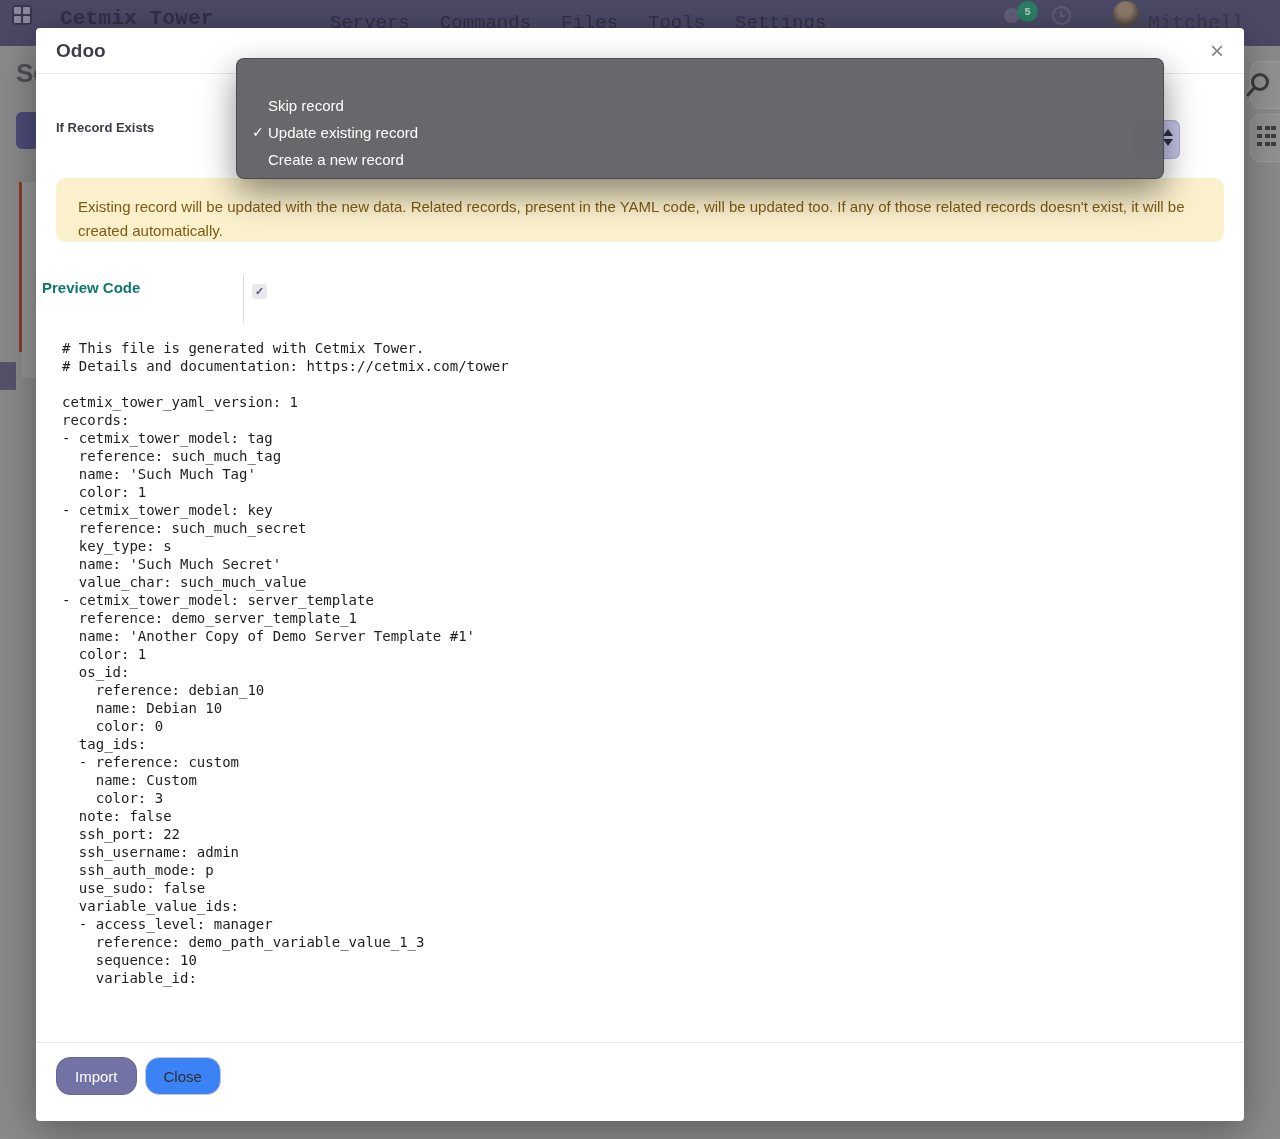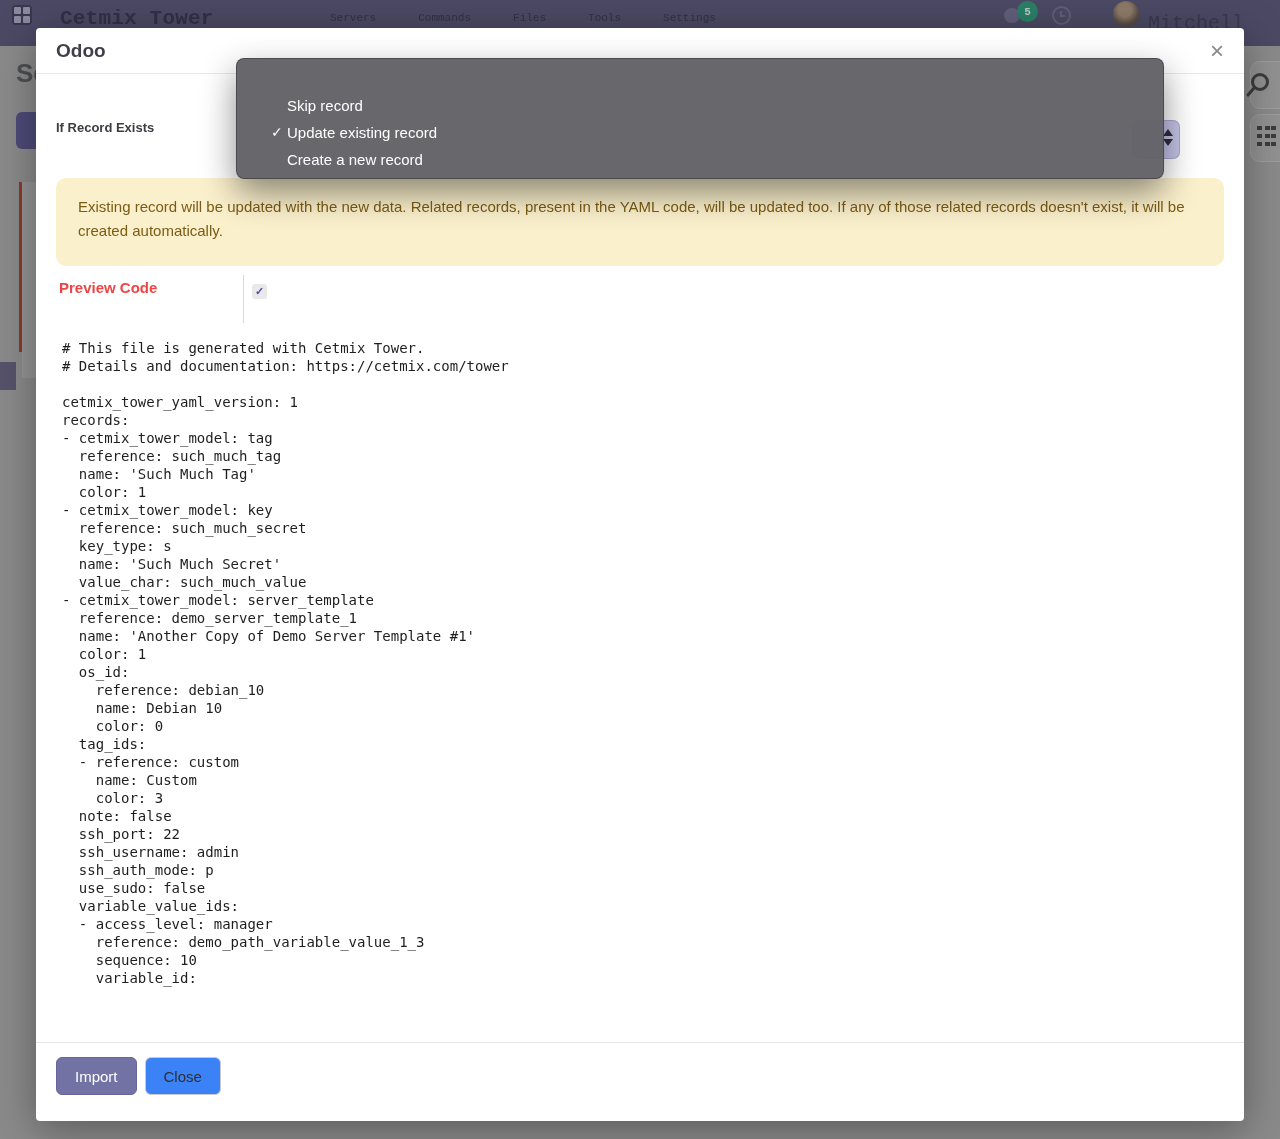--- a/index.html
+++ b/index.html
@@ -15,7 +15,7 @@
             gap:2px;place-content:center;}
   .apps-btn span{background:#8b89a0;border-radius:1px;}
   .brand{position:absolute;left:60px;top:7px;font-size:21px;font-weight:700;color:#332f47;letter-spacing:.2px;}
-  .menu{position:absolute;left:330px;top:12px;display:flex;gap:42px;font-size:11px;color:#332f47;}
+  .menu{position:absolute;left:330px;top:12px;display:flex;gap:30px;font-size:19px;color:#332f47;}
   .tb-msg{position:absolute;left:1004px;top:8px;width:16px;height:15px;border-radius:8px;background:#615e78;}
   .tb-badge{position:absolute;left:1017px;top:1px;width:21px;height:21px;border-radius:50%;
             background:var(--badge,#2b7f66);color:#b9c9c2;font-size:11px;font-weight:700;

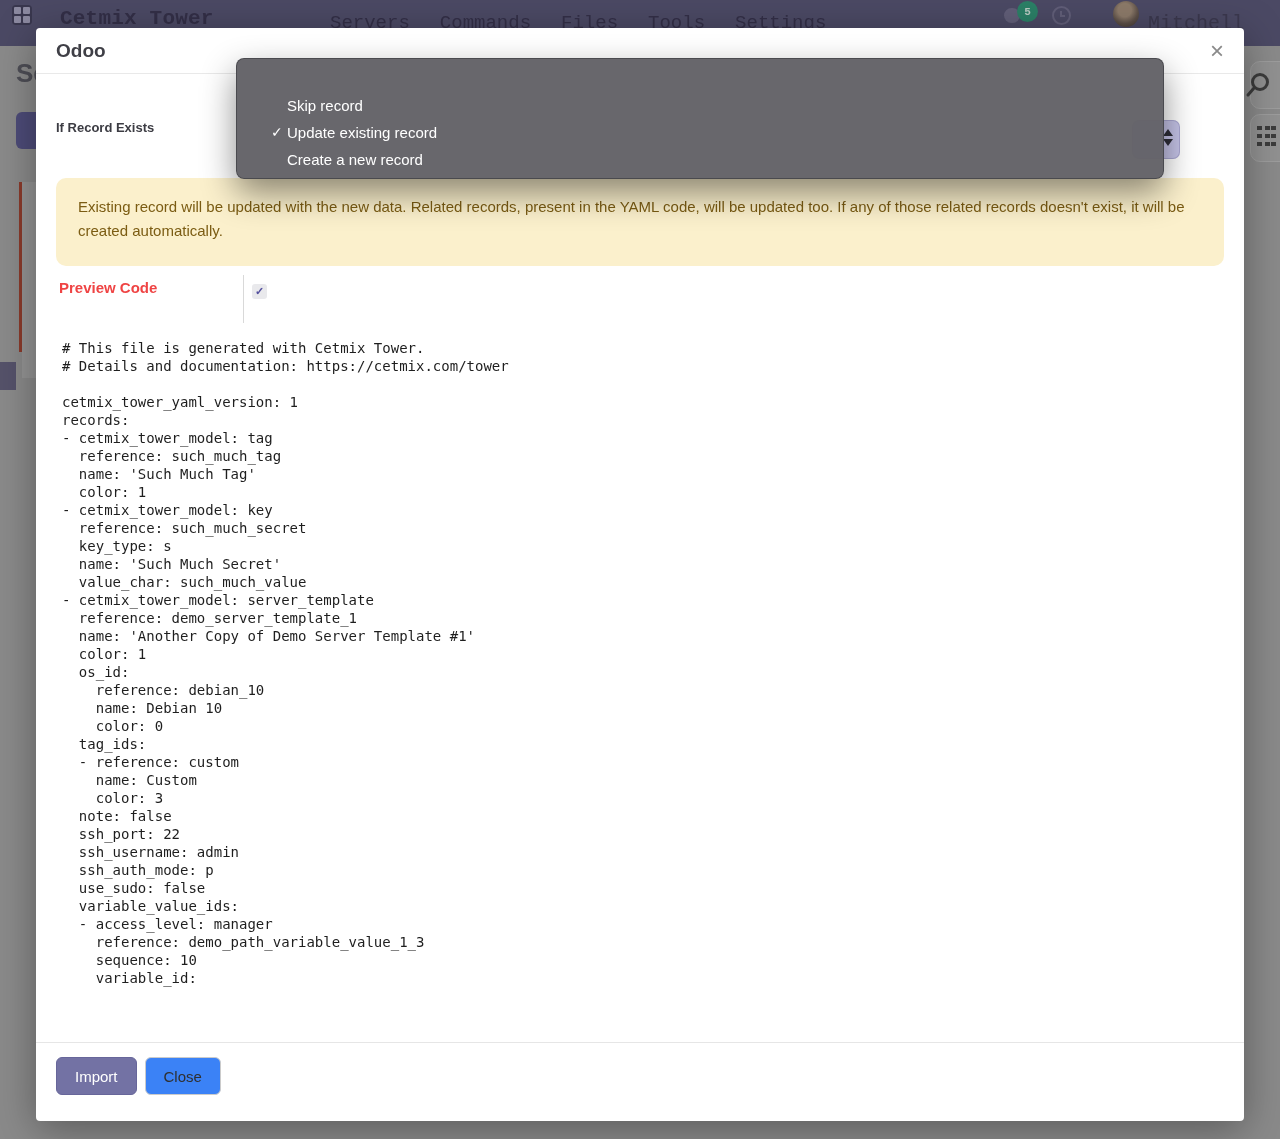--- a/index.html
+++ b/index.html
@@ -85,7 +85,7 @@
          background:var(--popup_bg,rgba(99,98,103,.97));border:1px solid rgba(40,40,45,.45);
          border-radius:8px;box-shadow:0 14px 34px rgba(0,0,0,.45);z-index:12;padding-top:33px;}
   .popup-item{position:relative;height:27px;display:flex;align-items:center;padding-left:31px;
-              font-size:15px;color:#ffffff;cursor:pointer;margin-left:19px;}
+              font-size:15px;color:#ffffff;cursor:pointer;}
   .popup-item .check{position:absolute;left:15px;top:5px;width:14px;font-size:14px;color:#ffffff;}
 </style>
 </head>

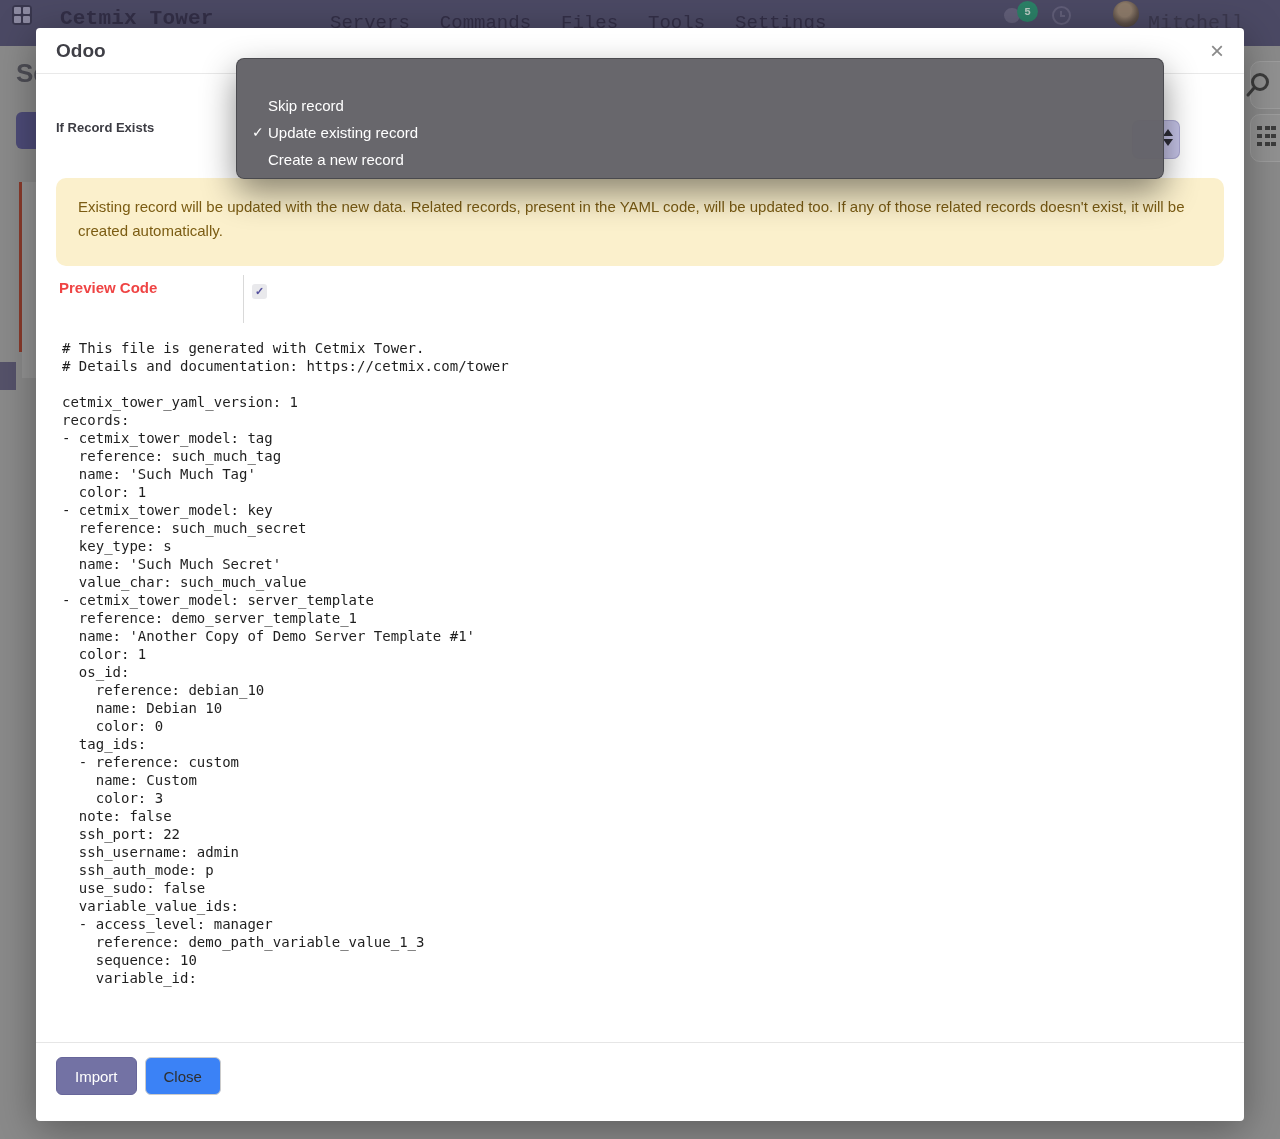--- a/index.html
+++ b/index.html
@@ -59,7 +59,7 @@
   .stepper .down{width:0;height:0;border-left:5px solid transparent;border-right:5px solid transparent;
                  border-top:7px solid #2e2e38;}
 
-  .alert{position:absolute;left:20px;top:150px;width:1168px;height:88px;box-sizing:border-box;
+  .alert{position:absolute;left:20px;top:150px;width:1168px;height:64px;box-sizing:border-box;
          background:var(--alert_bg,#fbf0cc);border-radius:10px;padding:17px 22px;
          font-size:15px;line-height:24px;color:var(--alert_text,#7b5c13);}
 

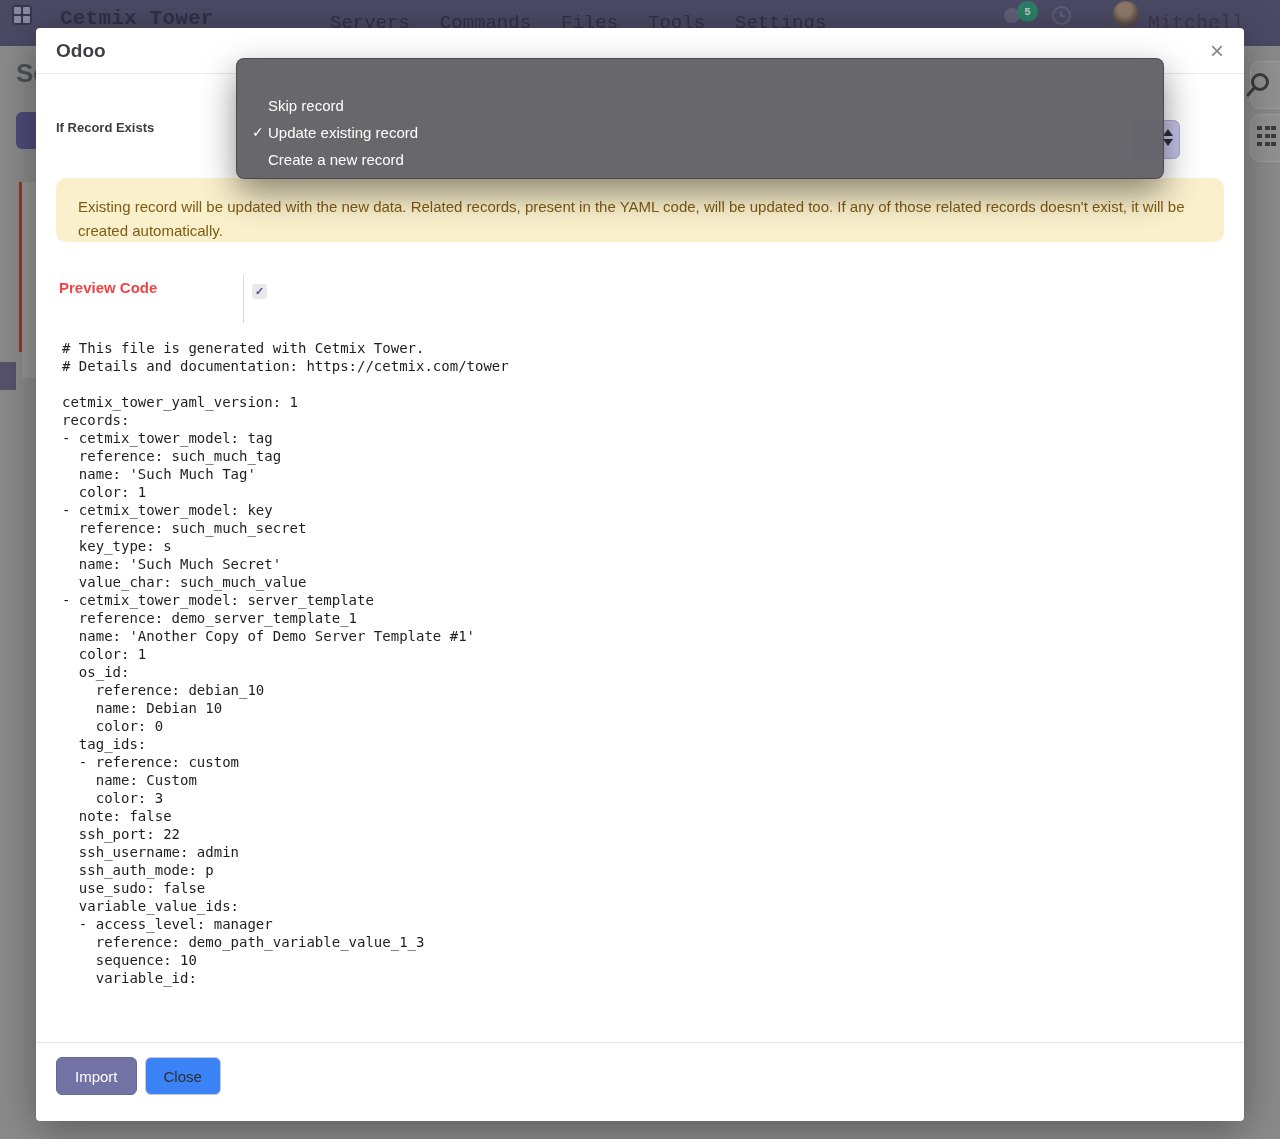--- a/index.html
+++ b/index.html
@@ -63,7 +63,7 @@
          background:var(--alert_bg,#fbf0cc);border-radius:10px;padding:17px 22px;
          font-size:15px;line-height:24px;color:var(--alert_text,#7b5c13);}
 
-  .preview-label{position:absolute;left:23px;top:251px;font-size:15px;font-weight:700;color:#ef4444;}
+  .preview-label{position:absolute;left:6px;top:251px;font-size:15px;font-weight:700;color:#0f766e;}
   .v-sep{position:absolute;left:207px;top:247px;width:1px;height:48px;background:#d9d9d9;}
   .checkbox{position:absolute;left:216px;top:256px;width:15px;height:15px;border-radius:3px;
             background:#e9e9ec;display:flex;align-items:center;justify-content:center;

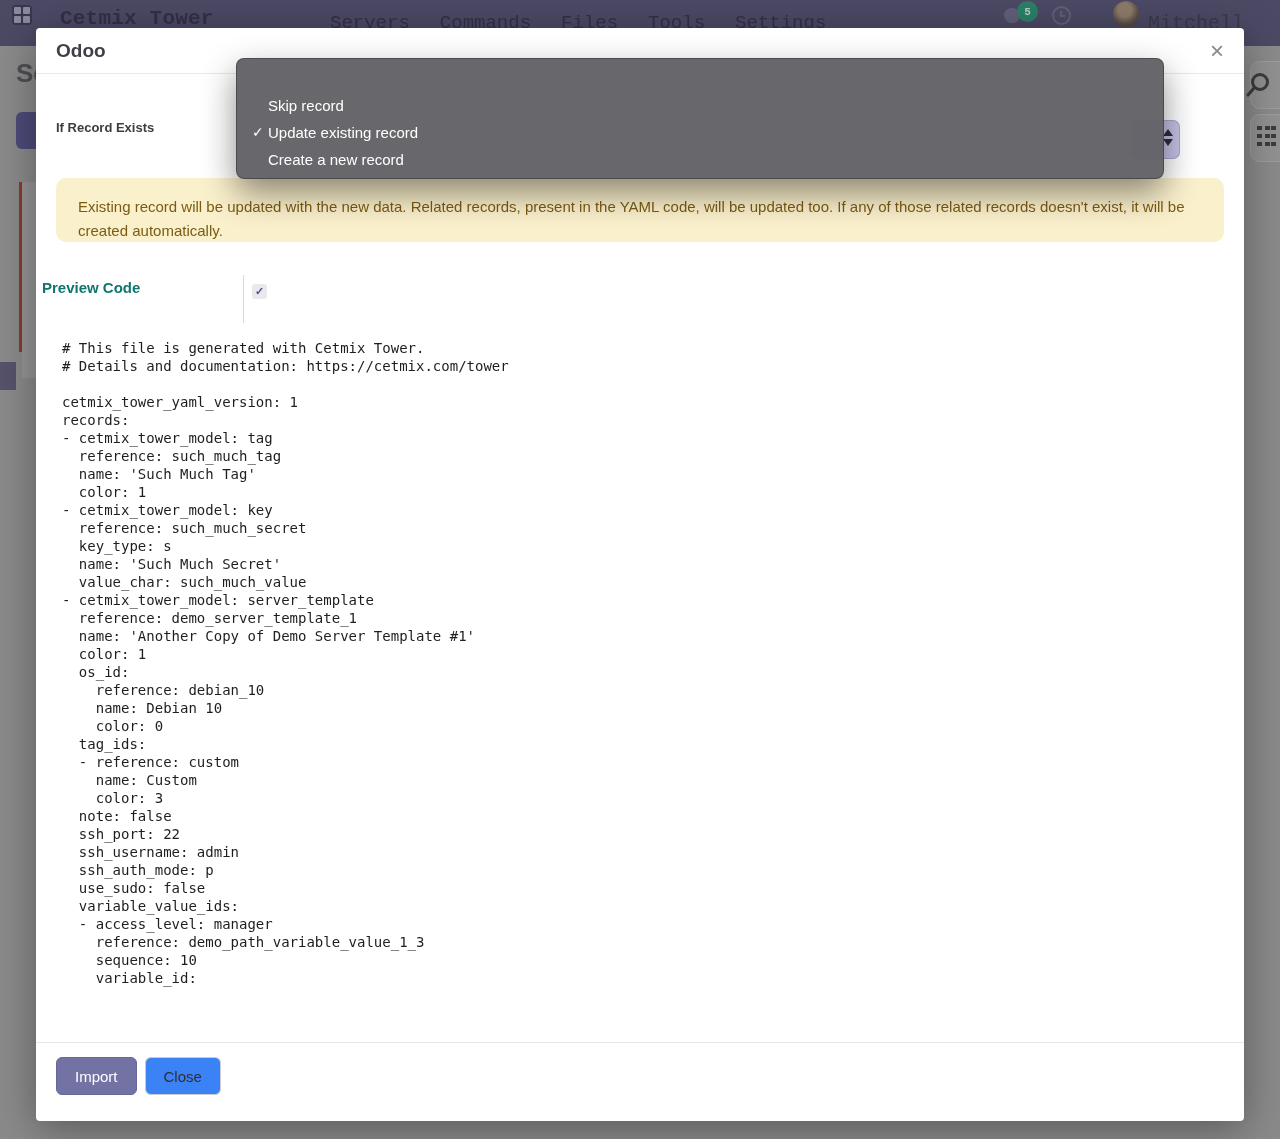--- a/index.html
+++ b/index.html
@@ -75,7 +75,7 @@
 
   .footer-sep{position:absolute;left:0;right:0;top:1014px;height:1px;background:#e6e6e6;}
   .footer{position:absolute;left:20px;top:1029px;display:flex;gap:8px;}
-  .btn{height:38px;border-radius:6px;font-size:15px;display:flex;align-items:center;justify-content:center;
+  .btn{height:38px;border-radius:14px;font-size:15px;display:flex;align-items:center;justify-content:center;
        padding:0 18px;box-sizing:border-box;cursor:pointer;font-family:inherit;}
   .btn-primary{background:var(--primary,#7372a4);color:#ffffff;border:1px solid #67669a;}
   .btn-default{background:#3b82f6;color:#2f2f2f;border:1px solid #cbcbcb;}

